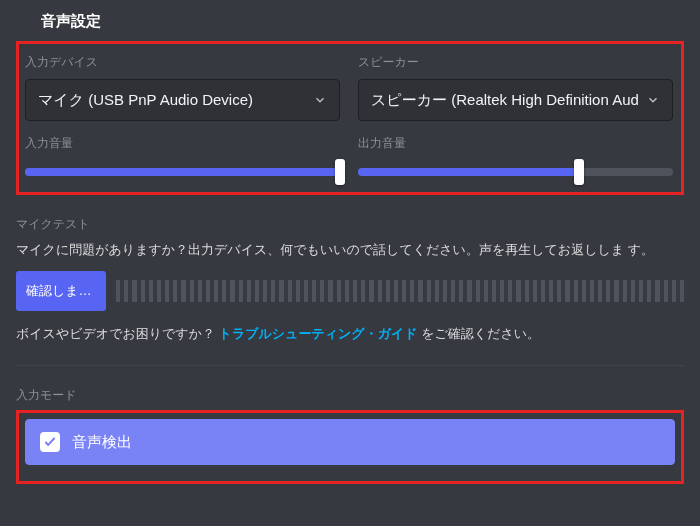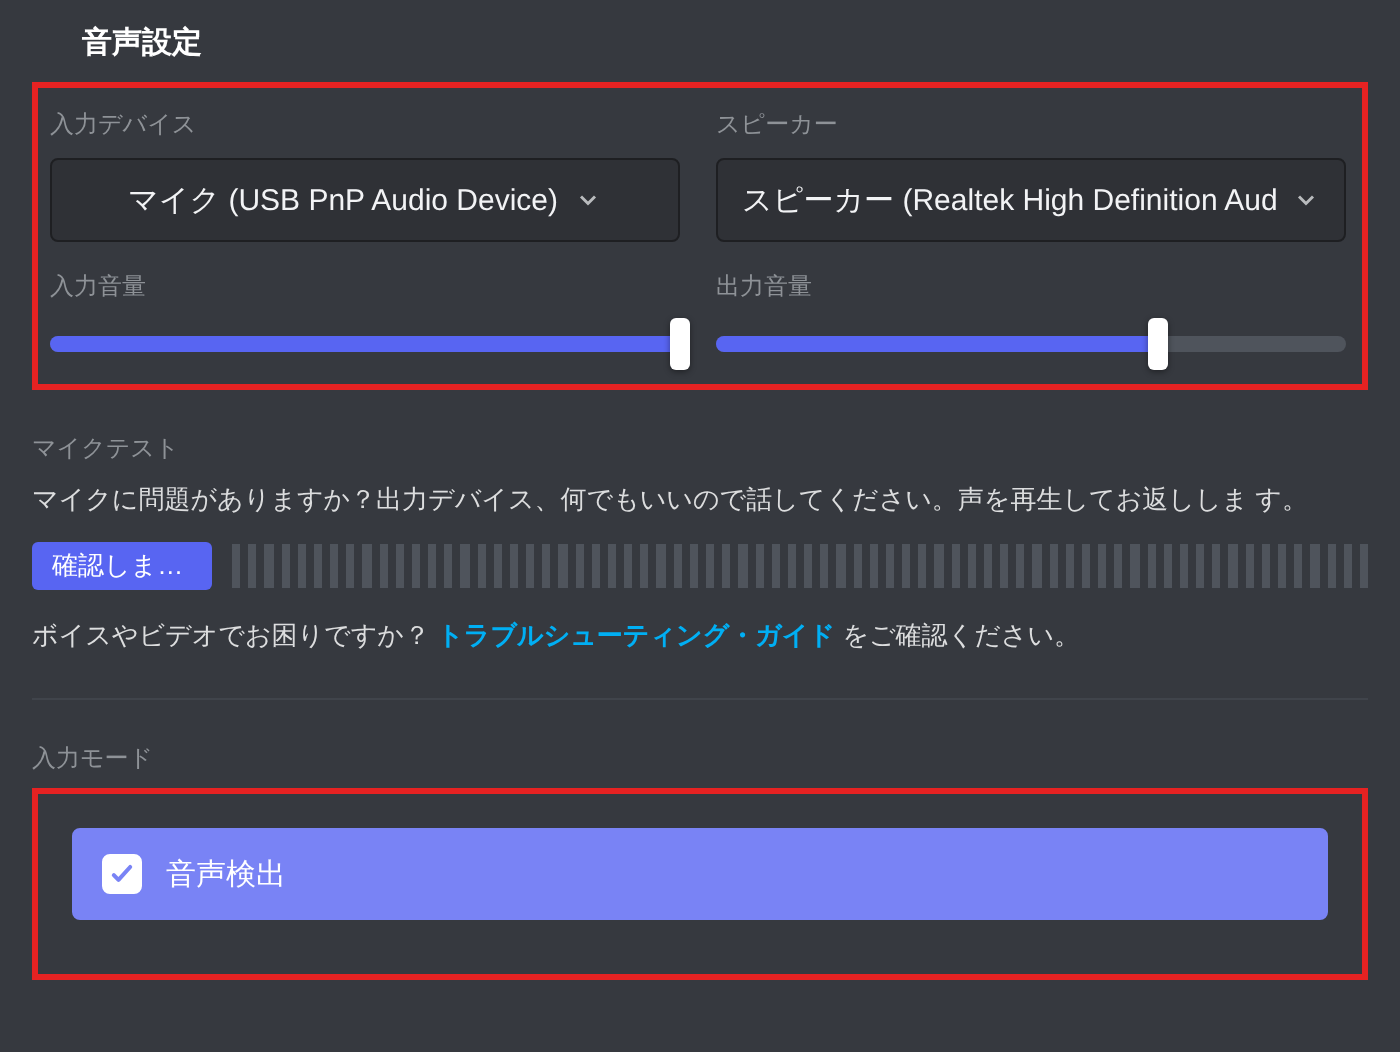--- a/index.html
+++ b/index.html
@@ -40,7 +40,7 @@
     height: 42px;
     display: flex;
     align-items: center;
-    justify-content: center;
+    justify-content: space-between;
     padding: 0 12px;
     color: #f2f3f5;
     font-size: 15px;

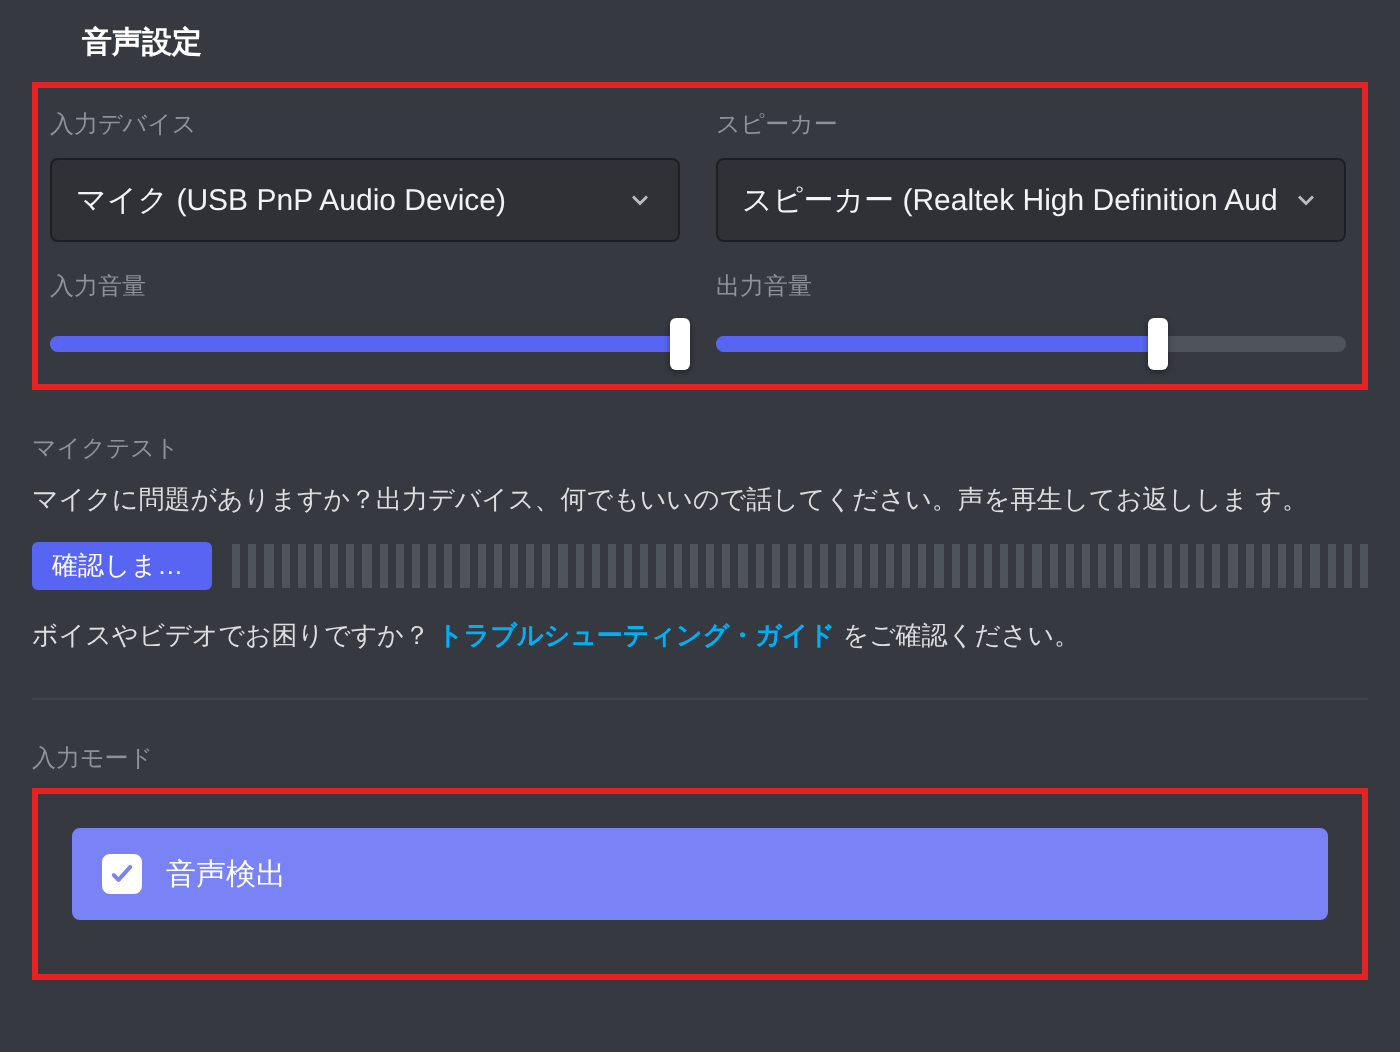--- a/index.html
+++ b/index.html
@@ -100,7 +100,7 @@
     color: #fff;
     border: none;
     border-radius: 3px;
-    height: 24px;
+    height: 40px;
     padding: 0 10px;
     font-size: 13px;
     white-space: nowrap;

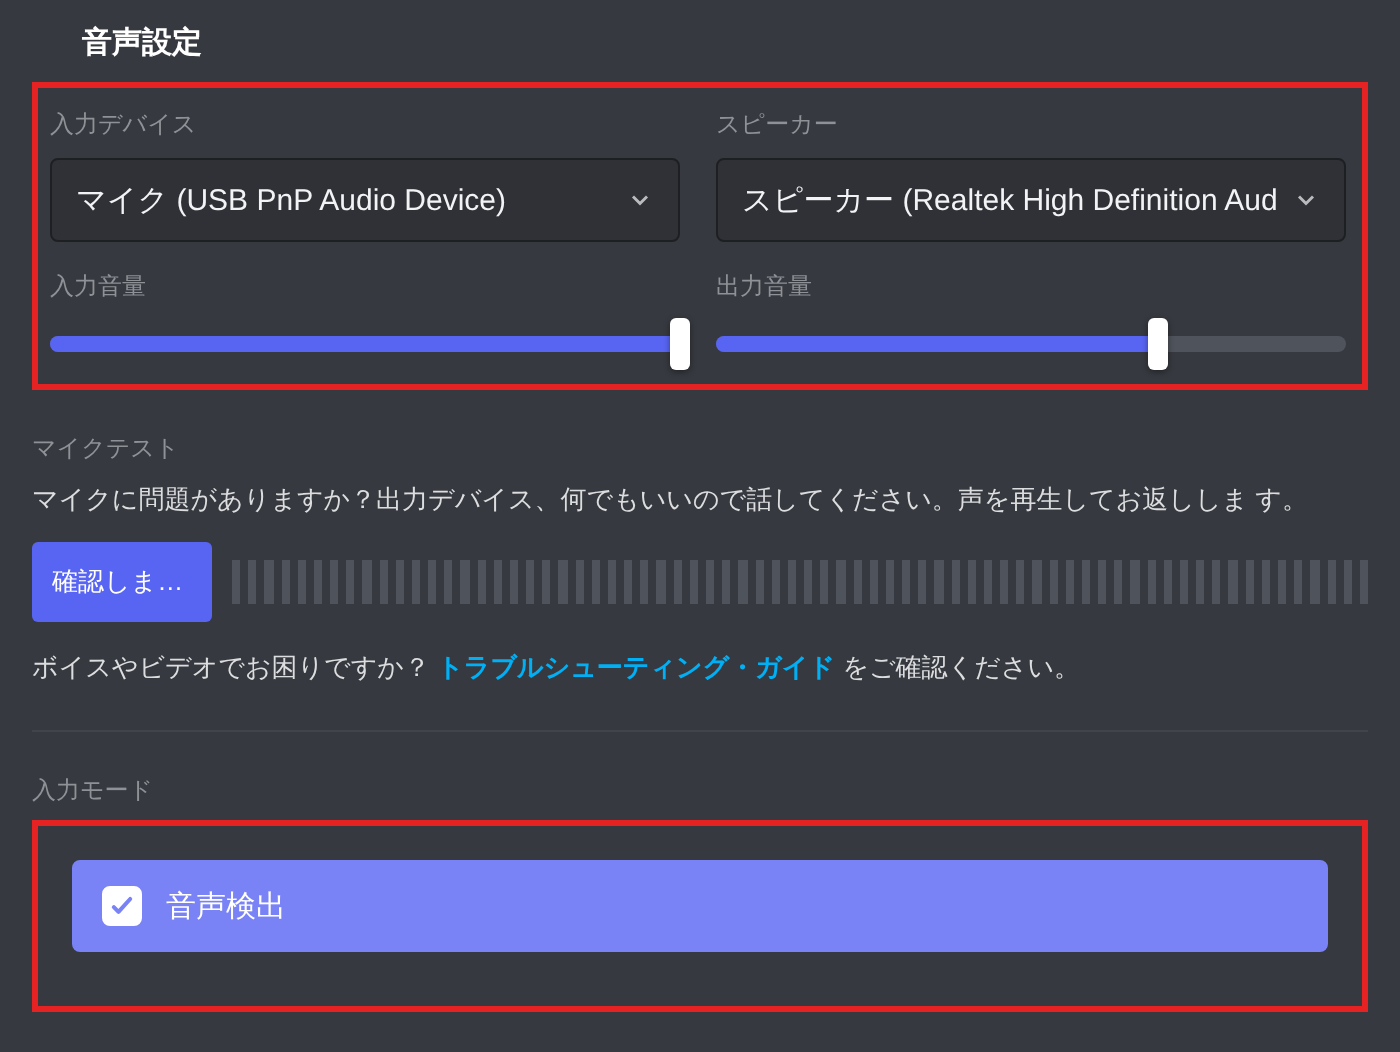--- a/index.html
+++ b/index.html
@@ -298,7 +298,7 @@
 
   <div class="sub-label">入力モード</div>
 
-  <div class="red-box" style="padding:17px">
+  <div class="red-box" style="padding:6px">
     <div class="radio-row selected">
       <div class="box">
         <svg class="checkmark" viewBox="0 0 24 24" fill="none" stroke="#7983f5" stroke-width="3.5" stroke-linecap="round" stroke-linejoin="round">

